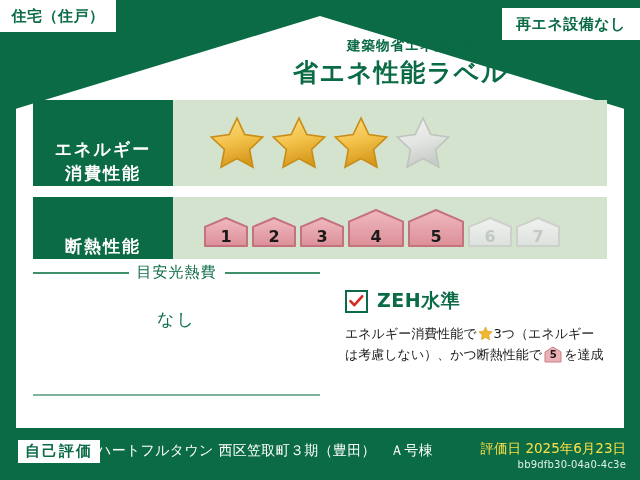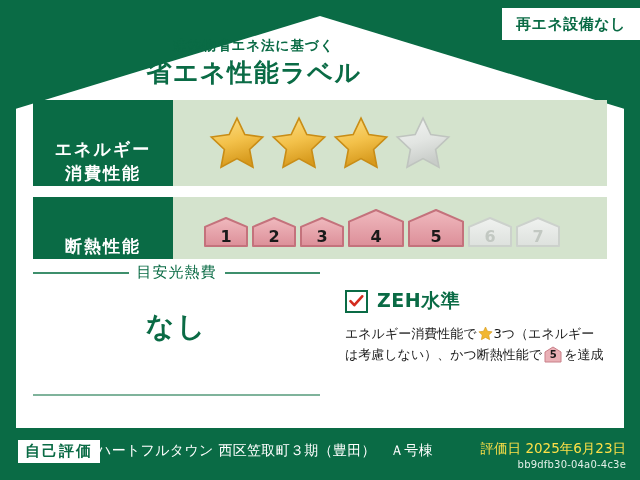--- a/index.html
+++ b/index.html
@@ -118,6 +118,9 @@
 
   <div class="card"></div>
 
+  <div class="tag" id="tag-left">
+    <span>住宅（住戸）</span>
+  </div>
   <div class="tag" id="tag-right">
     <span>再エネ設備なし</span>
   </div>

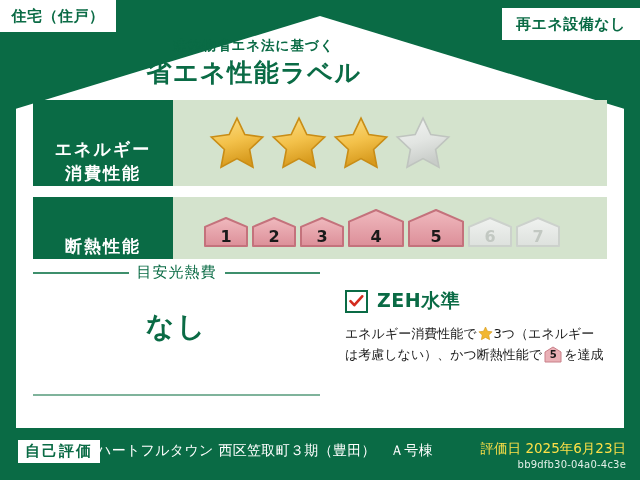--- a/index.html
+++ b/index.html
@@ -30,7 +30,7 @@
   #tag-right{right:0;top:8px;width:138px;height:32px;}
 
   
-  .title-wrap{position:absolute;left:0;top:36px;width:508px;text-align:center;}
+  .title-wrap{position:absolute;left:0;top:36px;width:508px;text-align:right;}
   .title-sub{font-size:13.5px;font-weight:bold;color:#0a6b45;letter-spacing:1px;line-height:1.4;}
   .title-main{font-size:25px;font-weight:bold;color:#0a6b45;letter-spacing:1.5px;line-height:1.25;margin-top:2px;}
 

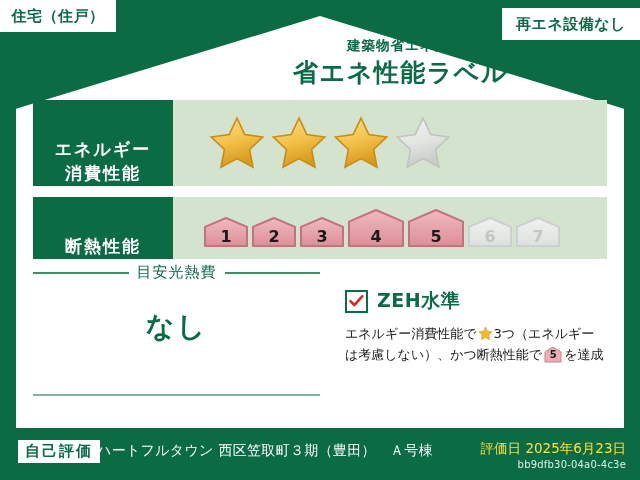--- a/index.html
+++ b/index.html
@@ -74,7 +74,7 @@
   .cost-head .rule{flex:1;height:2px;background:#3e8f6c;}
   .cost-value{
     margin-top:26px;text-align:center;
-    font-size:28px;font-weight:bold;color:#0a6b45;letter-spacing:2px;
+    font-size:17px;font-weight:normal;color:#0a6b45;letter-spacing:2px;
   }
   .bottom-rule{position:absolute;left:33px;top:394px;width:287px;height:2px;background:#7fb39b;}
 

